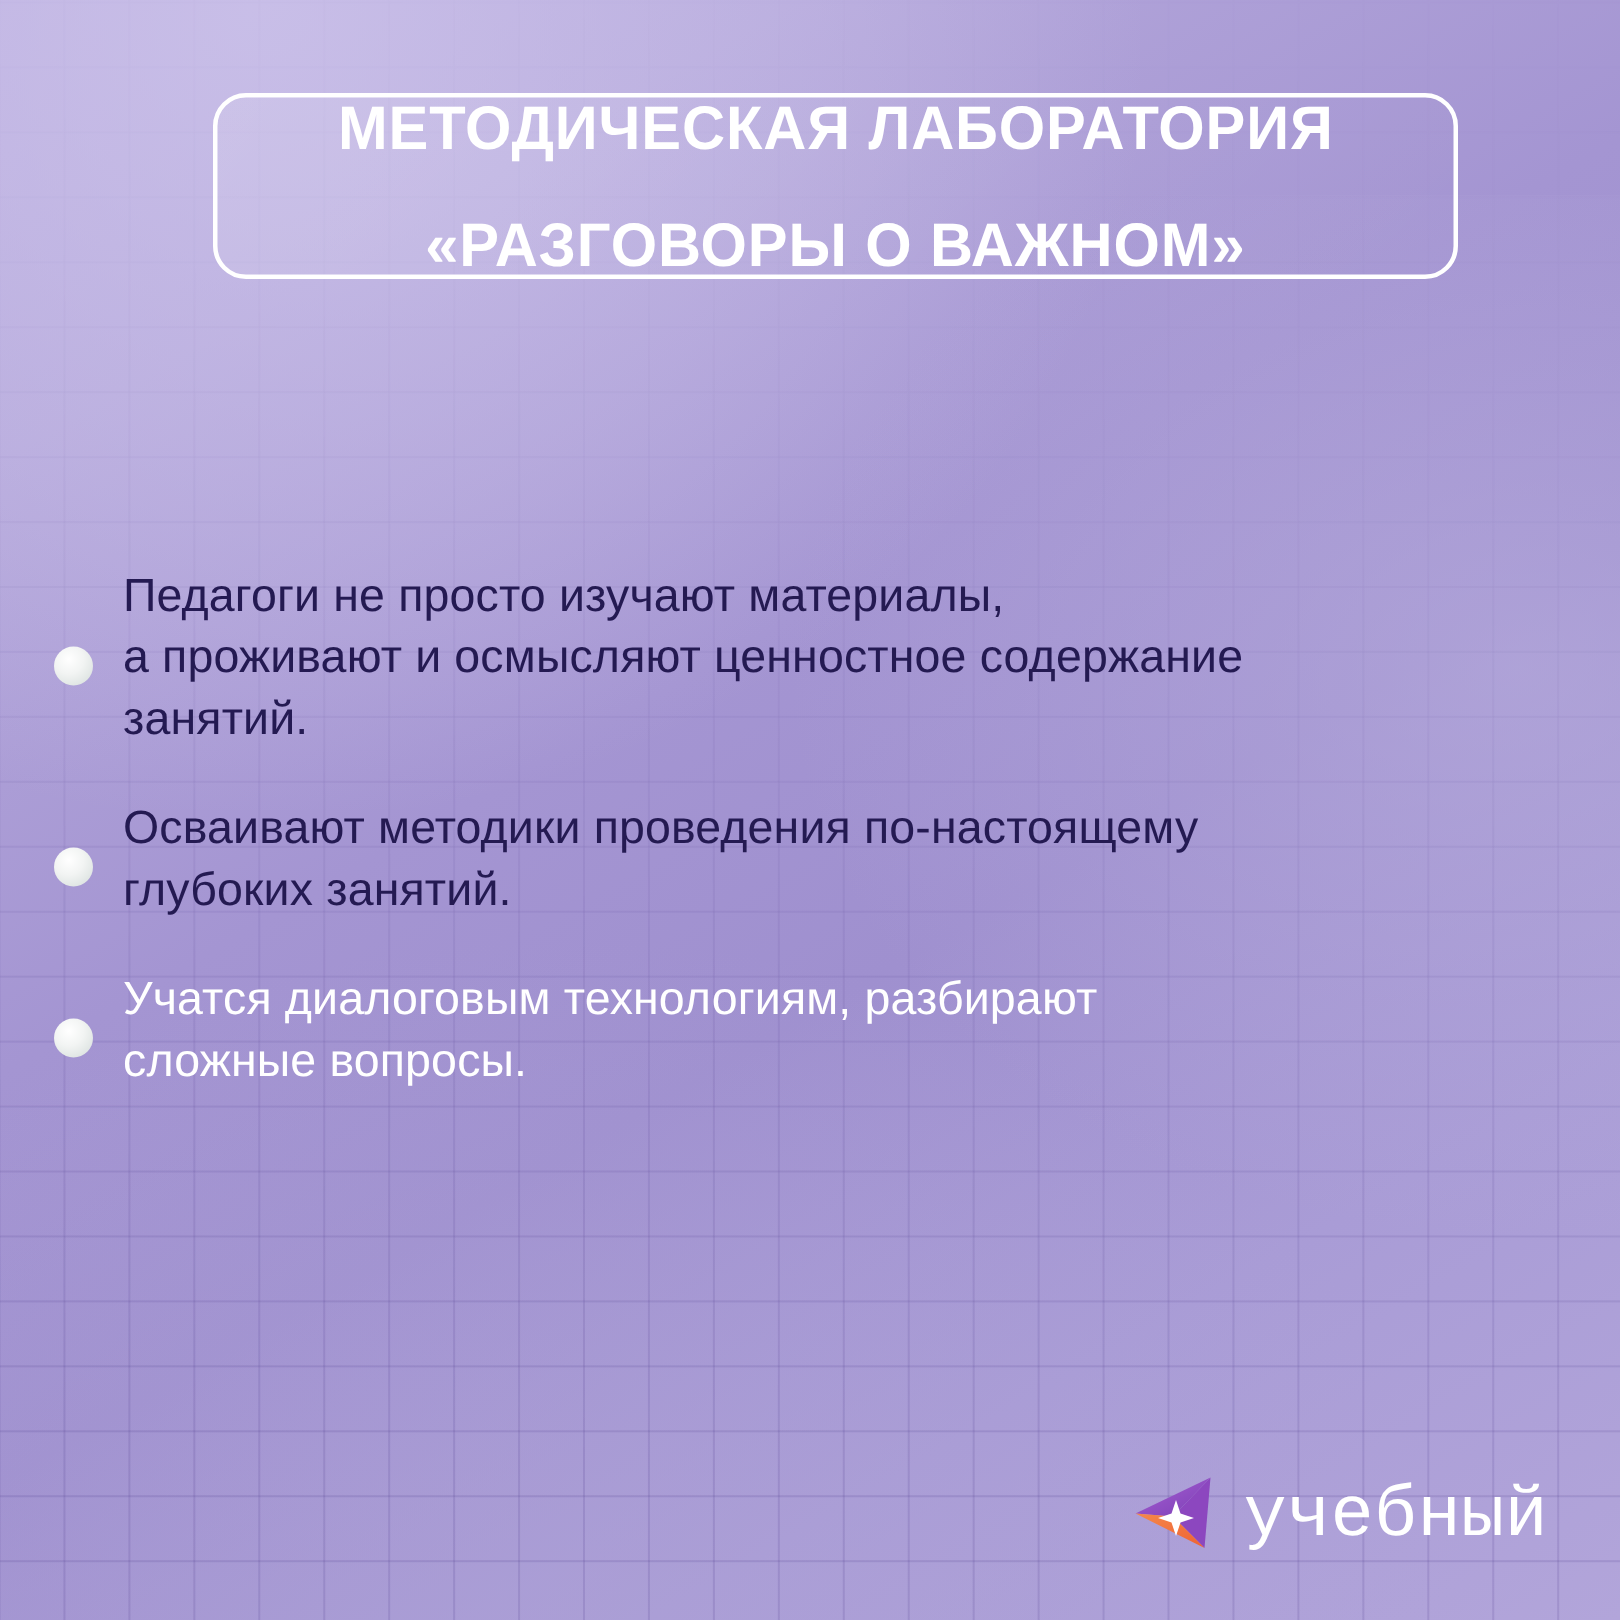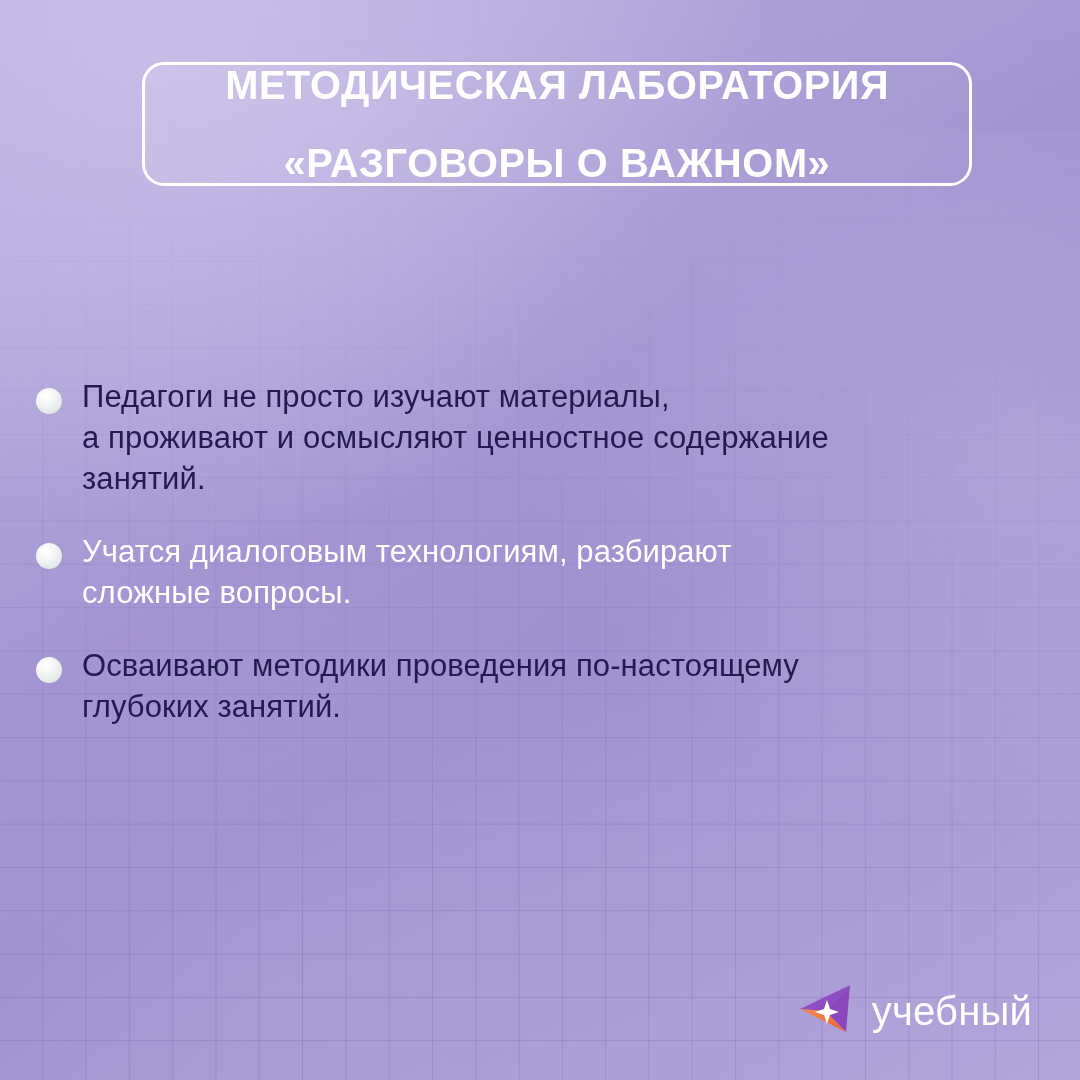--- a/index.html
+++ b/index.html
@@ -103,7 +103,7 @@
   }
   .bullet-row {
     display: flex;
-    align-items: flex-start;
+    align-items: center;
     margin-bottom: 32px;
   }
   .bullet-dot {

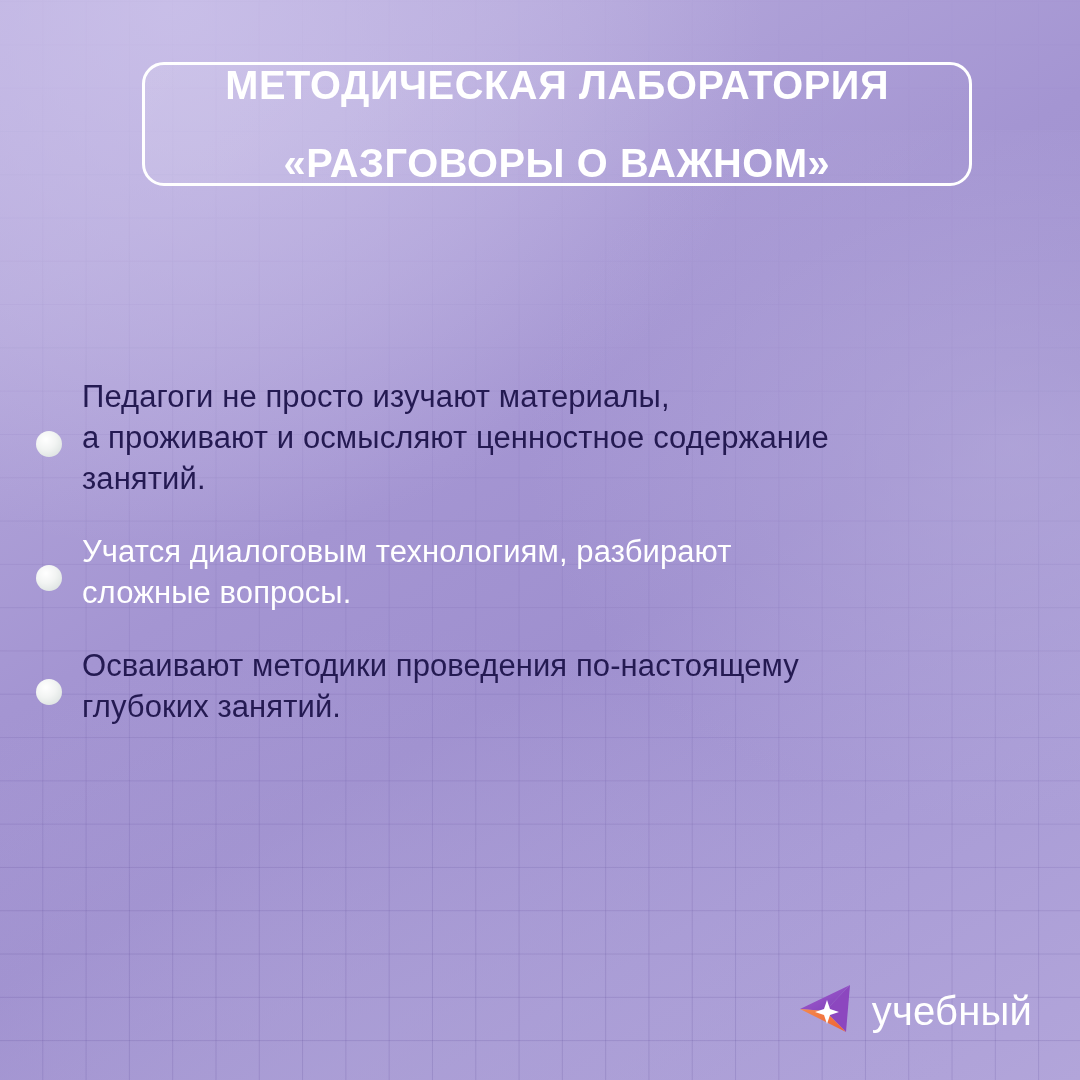--- a/index.html
+++ b/index.html
@@ -179,14 +179,14 @@
 
     <div class="bullet-row">
       <span class="bullet-dot"></span>
+      <div class="bullet-text tone-dark">Осваивают методики проведения по-настоящему
+глубоких занятий.</div>
+    </div>
+
+    <div class="bullet-row">
+      <span class="bullet-dot"></span>
       <div class="bullet-text tone-light">Учатся диалоговым технологиям, разбирают
 сложные вопросы.</div>
-    </div>
-
-    <div class="bullet-row">
-      <span class="bullet-dot"></span>
-      <div class="bullet-text tone-dark">Осваивают методики проведения по-настоящему
-глубоких занятий.</div>
     </div>
 
   </div>

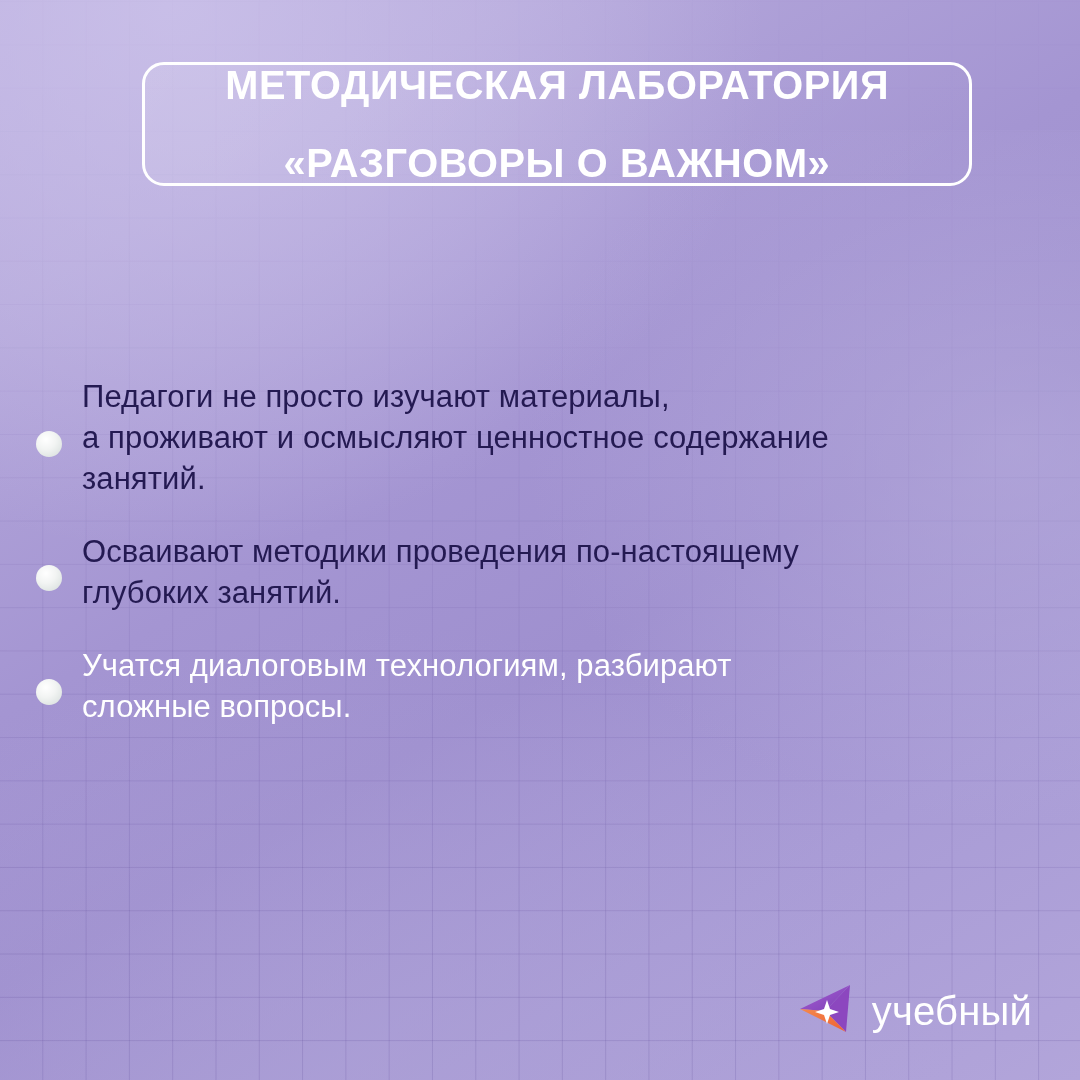--- a/index.html
+++ b/index.html
@@ -147,8 +147,8 @@
   }
   .logo-line {
     color: #ffffff;
-    font-family: Liberation Sans, sans-serif;
-    font-size: 40px;
+    font-family: Liberation Mono, monospace;
+    font-size: 48px;
     line-height: 42px;
     letter-spacing: 0.2px;
   }

